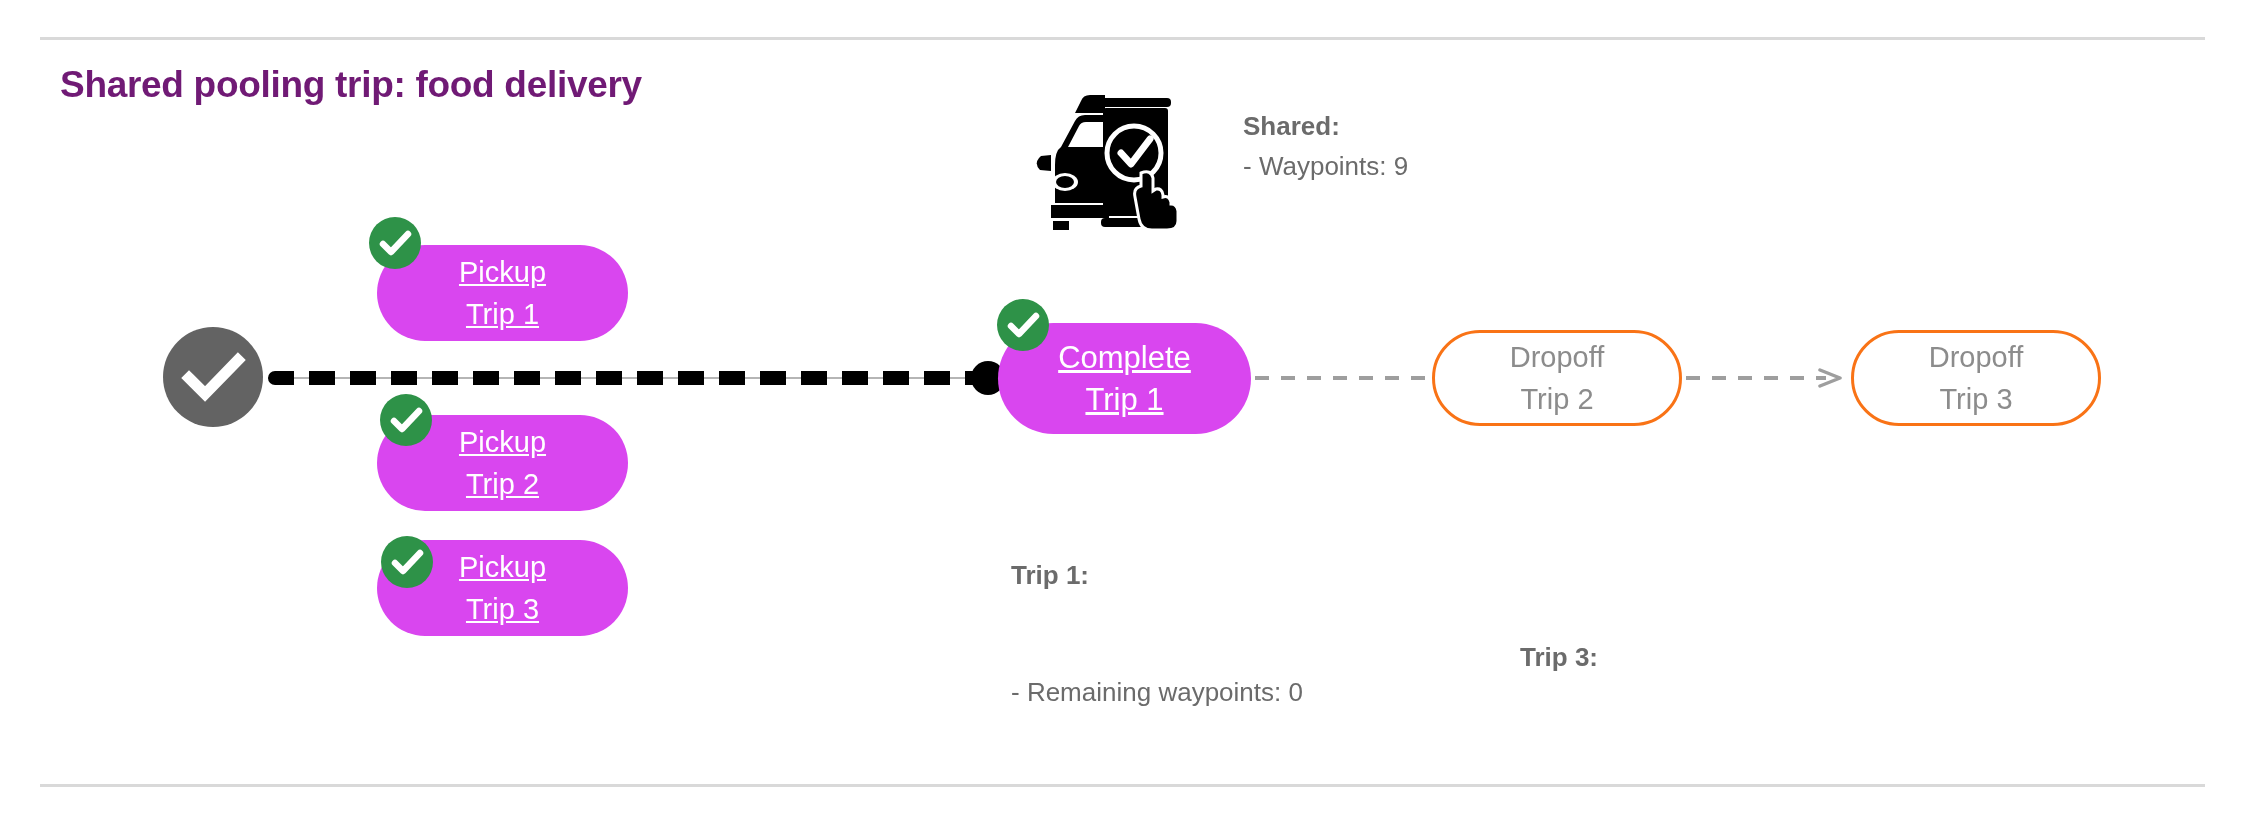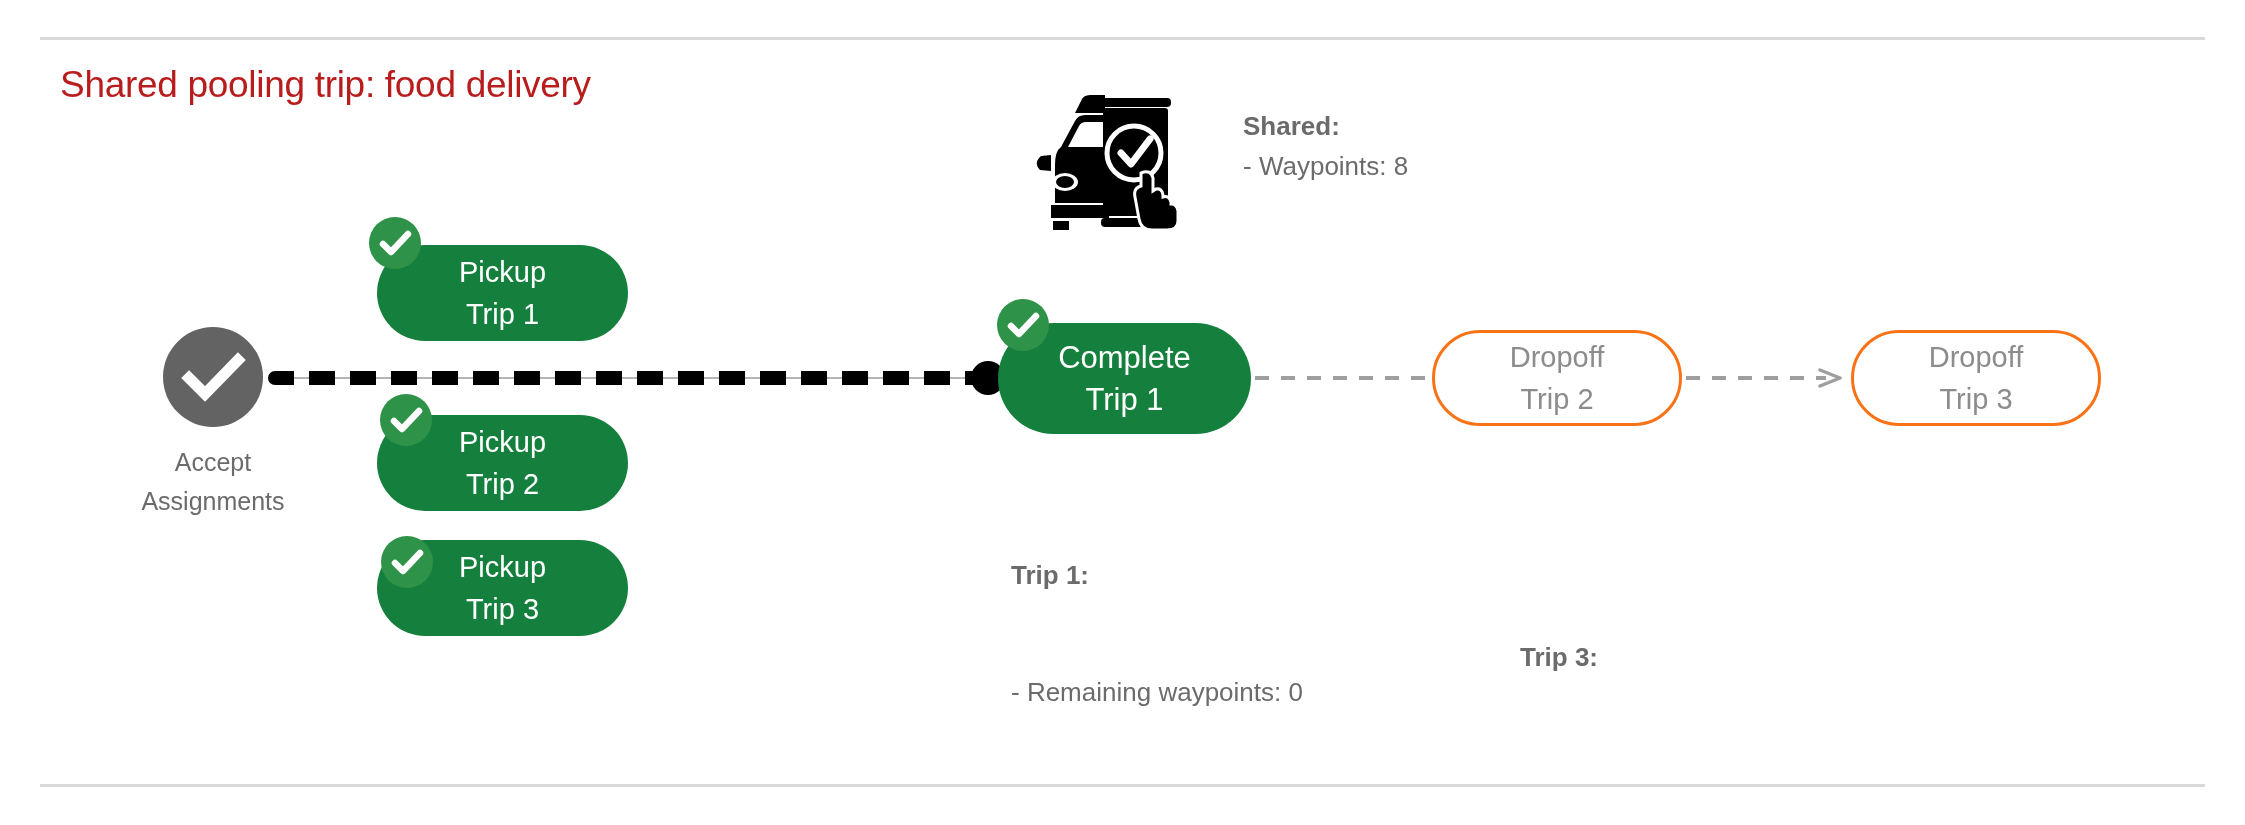--- a/index.html
+++ b/index.html
@@ -37,8 +37,8 @@
     left: 60px;
     top: 64px;
     font-size: 37px;
-    font-weight: normal;
-    color: #b91c1c;
+    font-weight: bold;
+    color: #701a75;
     letter-spacing: -0.3px;
     white-space: nowrap;
   }

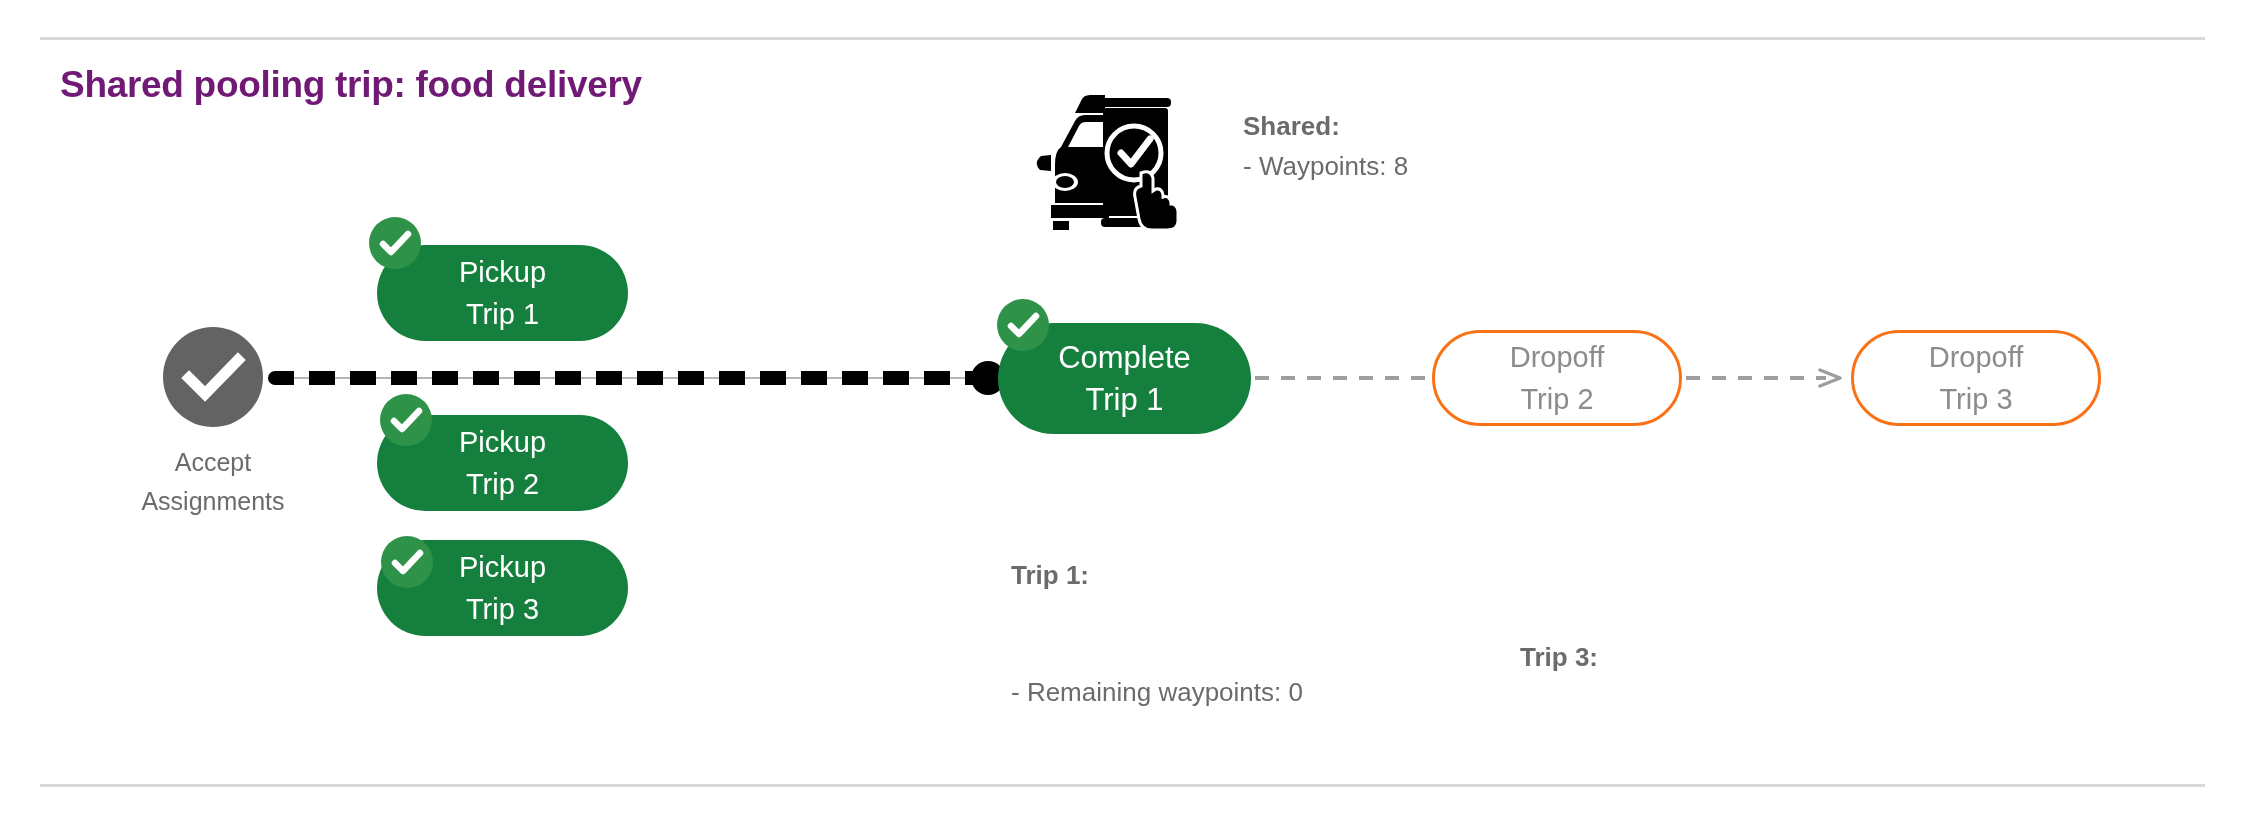--- a/index.html
+++ b/index.html
@@ -324,7 +324,7 @@
 
   <div class="vehicle-info">
     <div class="hd">Shared:</div>
-    <div class="ln">- Waypoints: 8</div>
+    <div class="ln">- Waypoints: 9</div>
   </div>
 
   <div class="trip-block block-trip12">

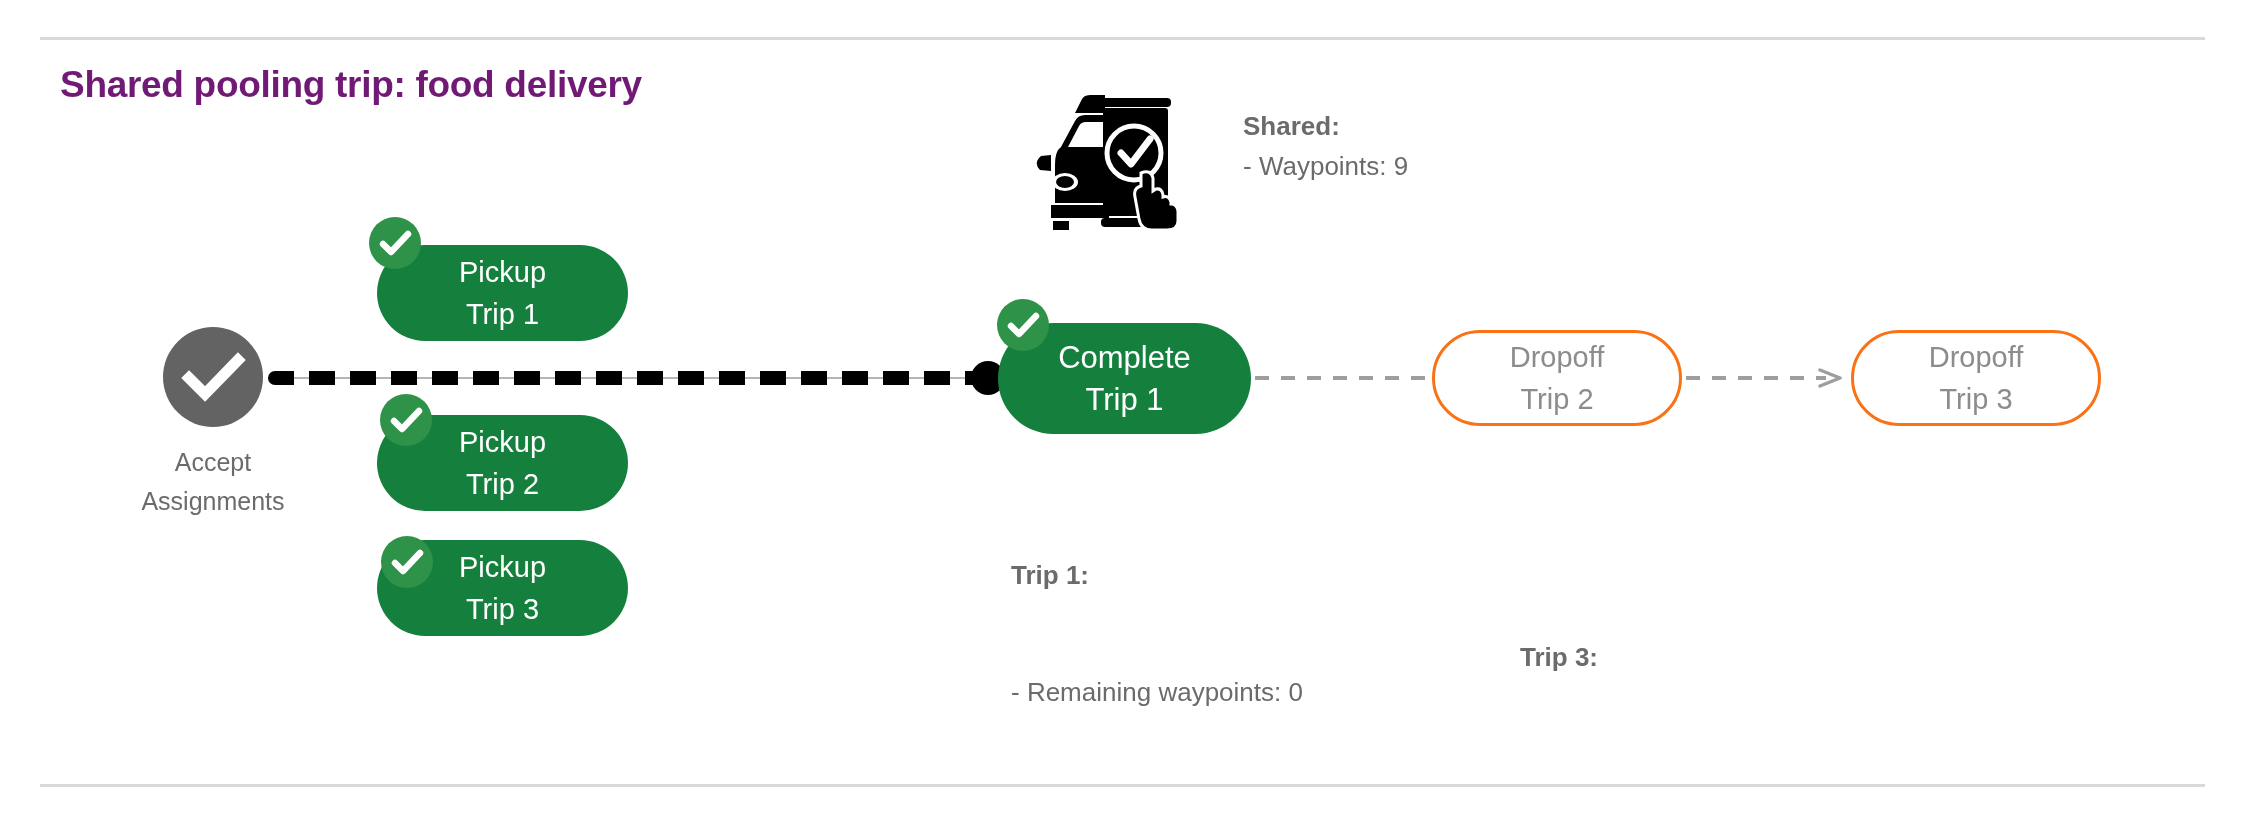--- a/index.html
+++ b/index.html
@@ -118,9 +118,10 @@
     white-space: nowrap;
   }
   .pill.solid {
-    background: #15803d;
+    background: #d946ef;
     color: #ffffff;
     font-weight: 500;
+    text-decoration: underline;
   }
   .pill.outline {
     background: #ffffff;

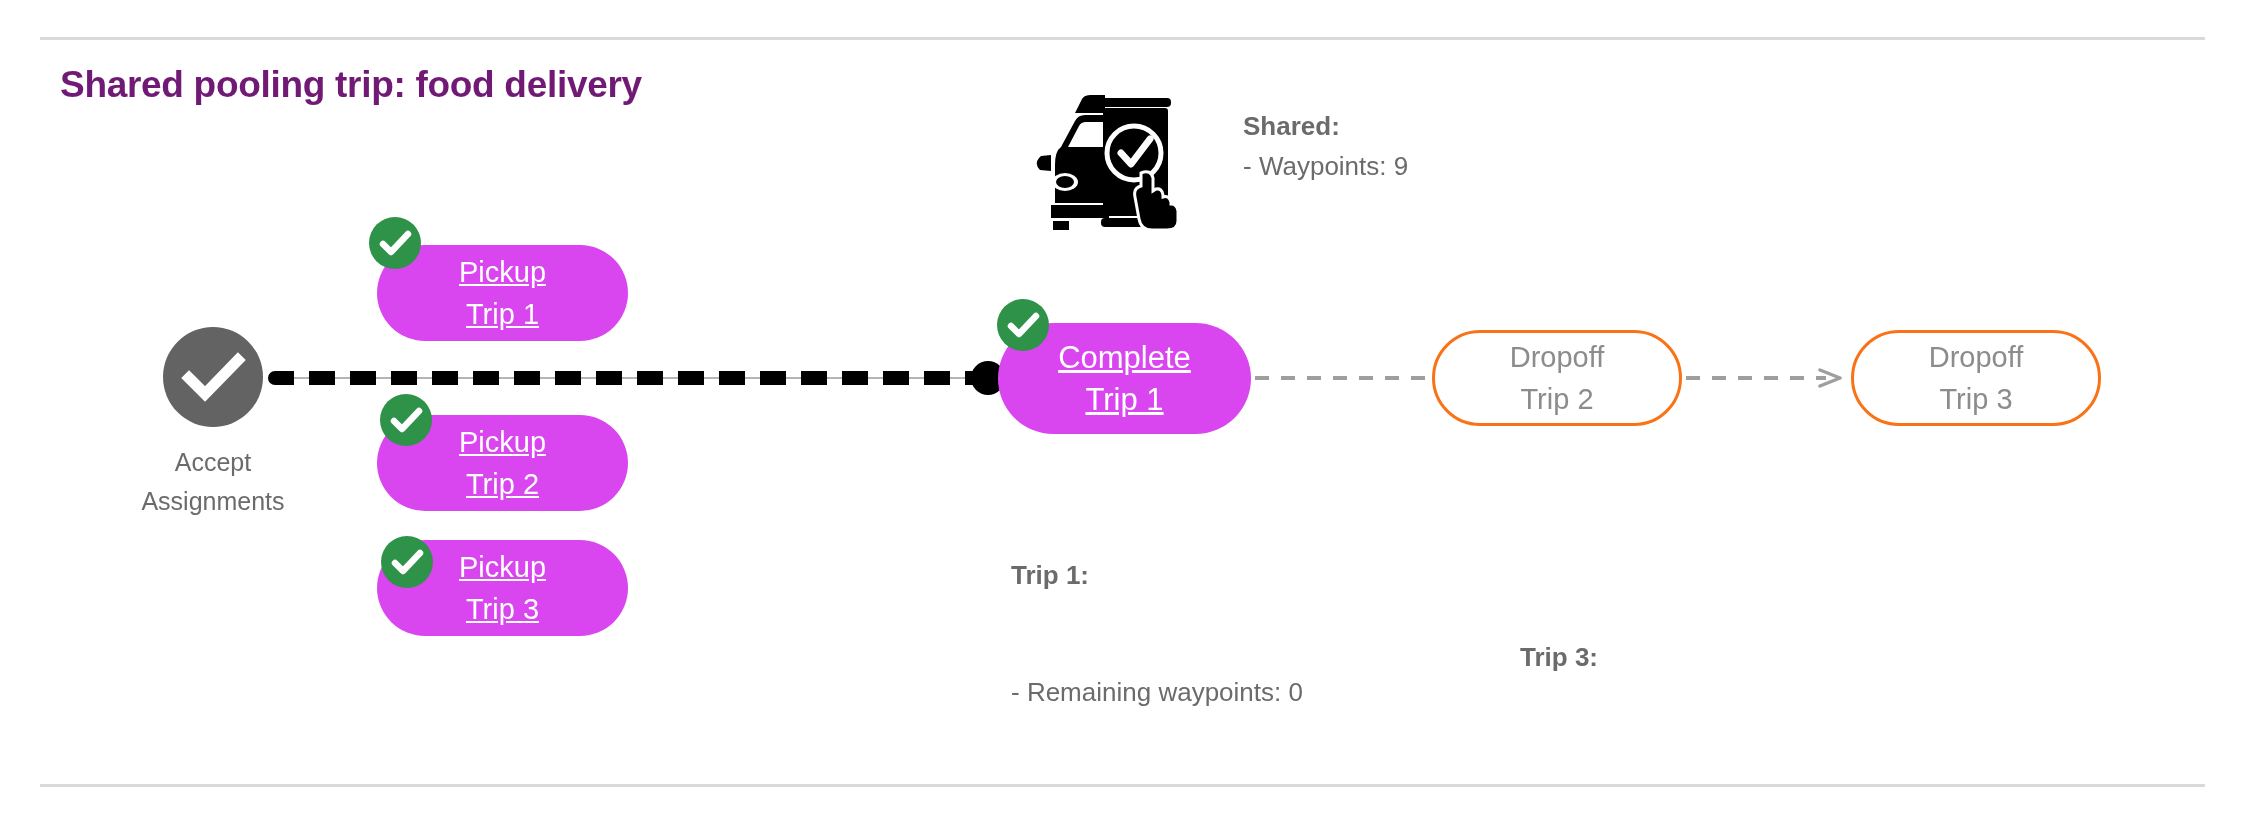--- a/index.html
+++ b/index.html
@@ -221,10 +221,6 @@
       </svg>
     </div>
   </div>
-  <div class="start-label">
-    <span class="ln">Accept</span>
-    <span class="ln">Assignments</span>
-  </div>
 
   <div class="main-dashed">
     <div class="thin"></div>

